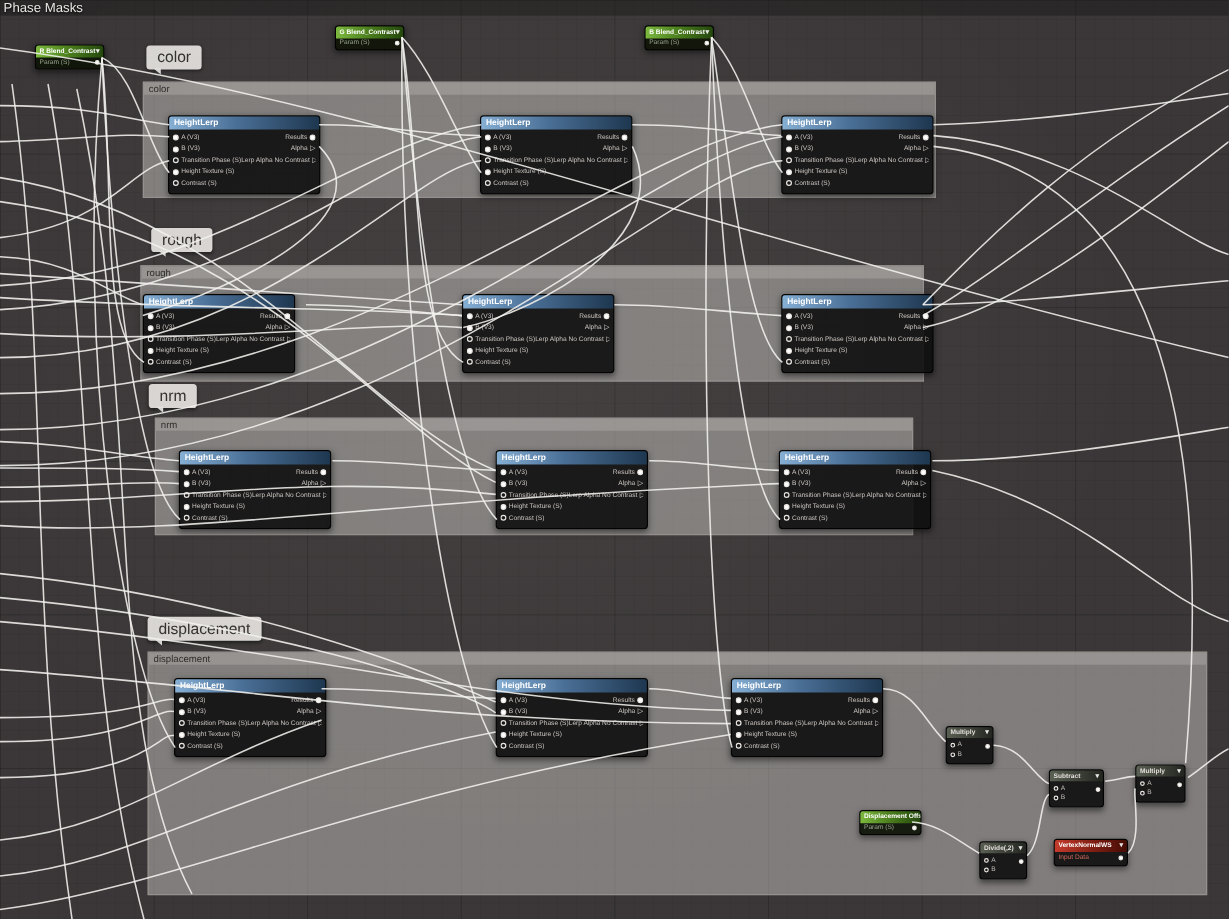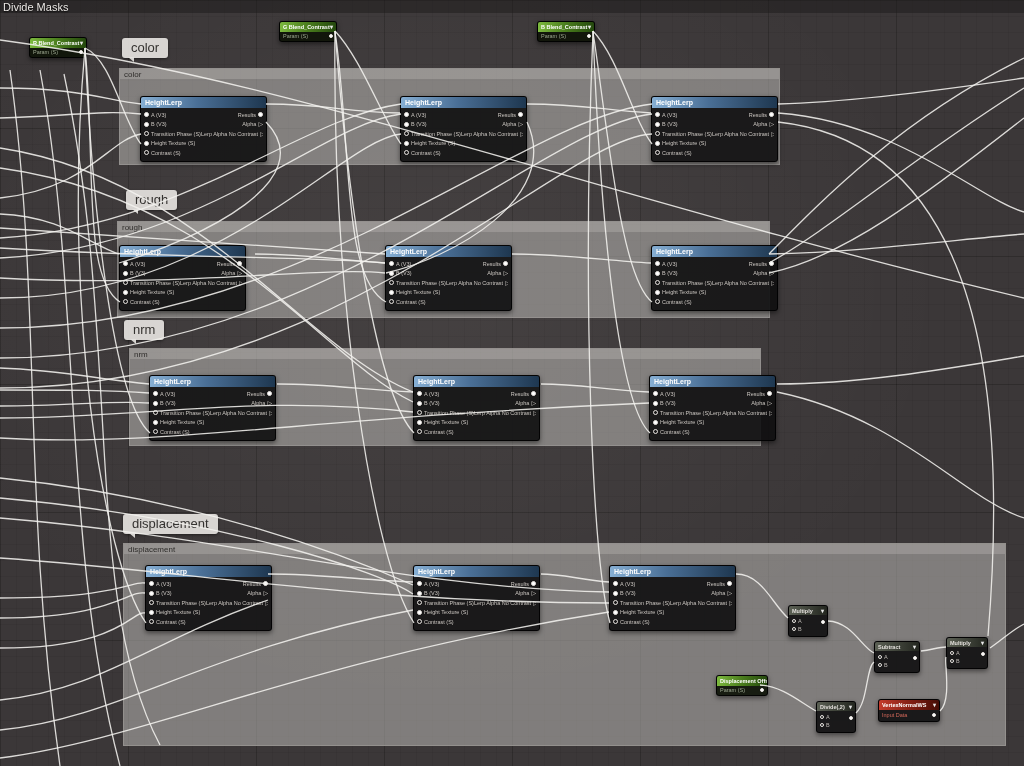--- a/index.html
+++ b/index.html
@@ -904,7 +904,7 @@
       <path d="M0,758 C152,738 302,660 609,612"></path>
     </svg>
 
-  <div class="graph-title">Divide Masks</div>
+  <div class="graph-title">Phase Masks</div>
 </div>
 
 </body></html>

